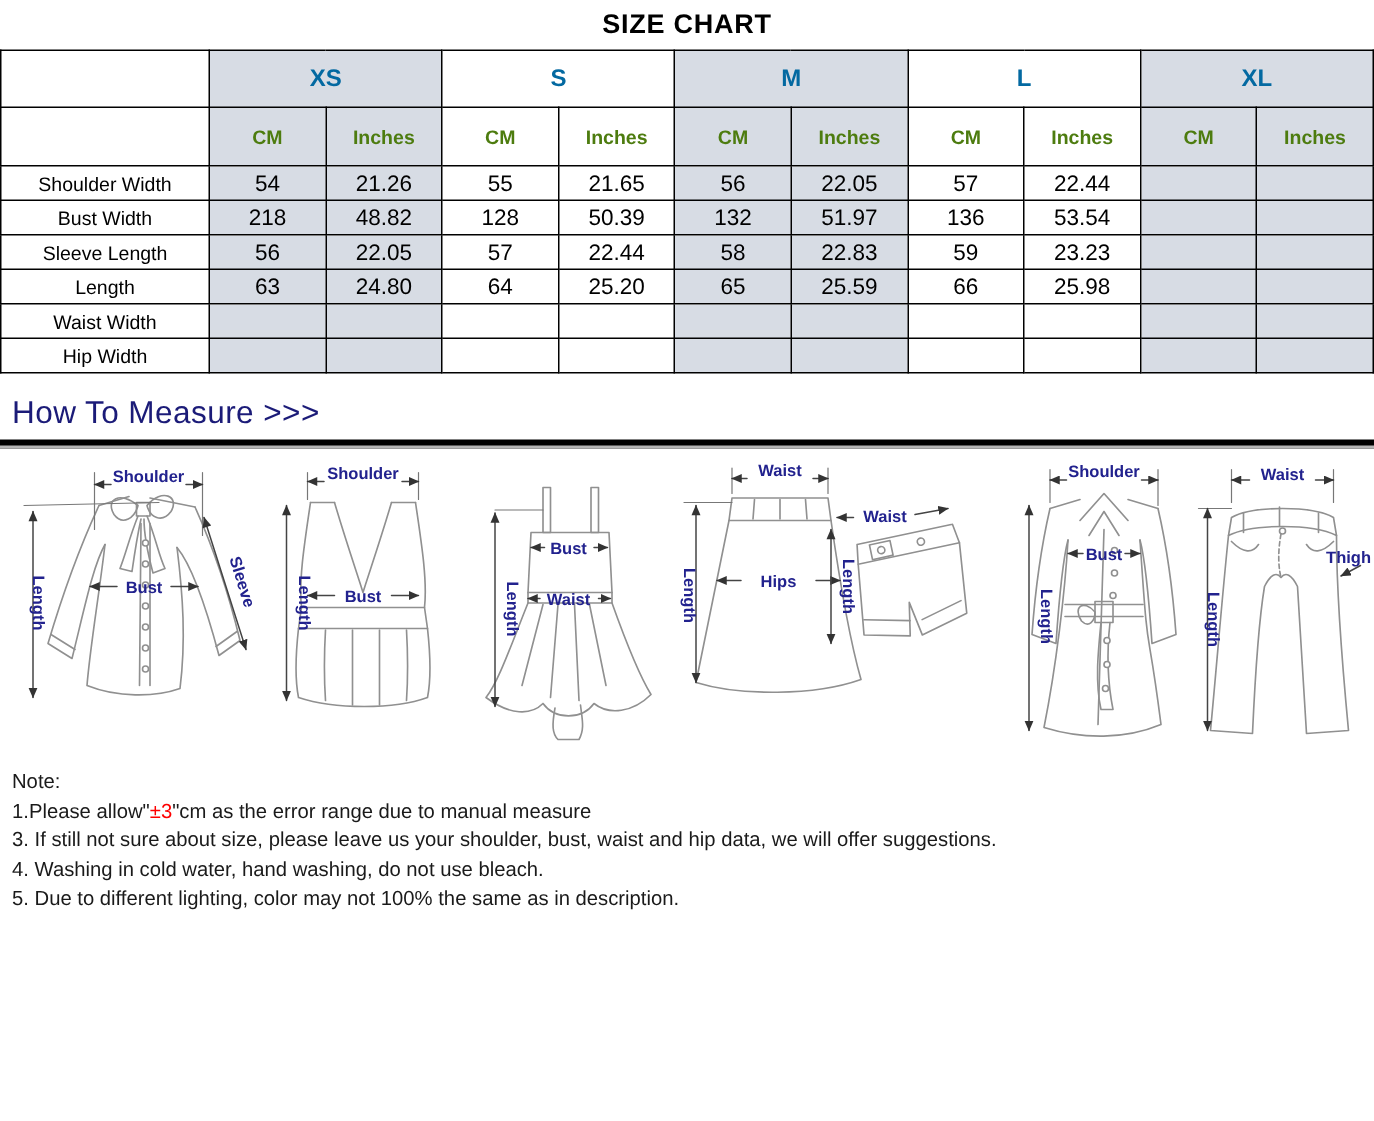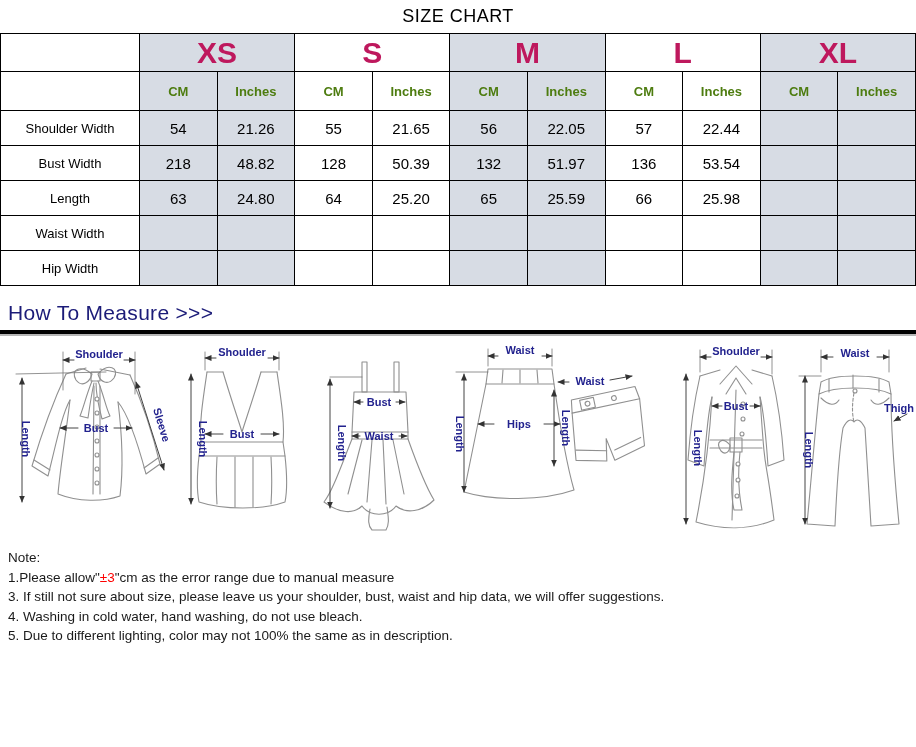--- a/index.html
+++ b/index.html
@@ -9,7 +9,7 @@
   }
   .title{
     height:33px;line-height:33px;text-align:center;
-    font-size:18px;font-weight:normal;letter-spacing:.5px;
+    font-size:18px;font-weight:bold;letter-spacing:.5px;
   }
   table.size-chart{
     width:916px;border-collapse:collapse;table-layout:fixed;

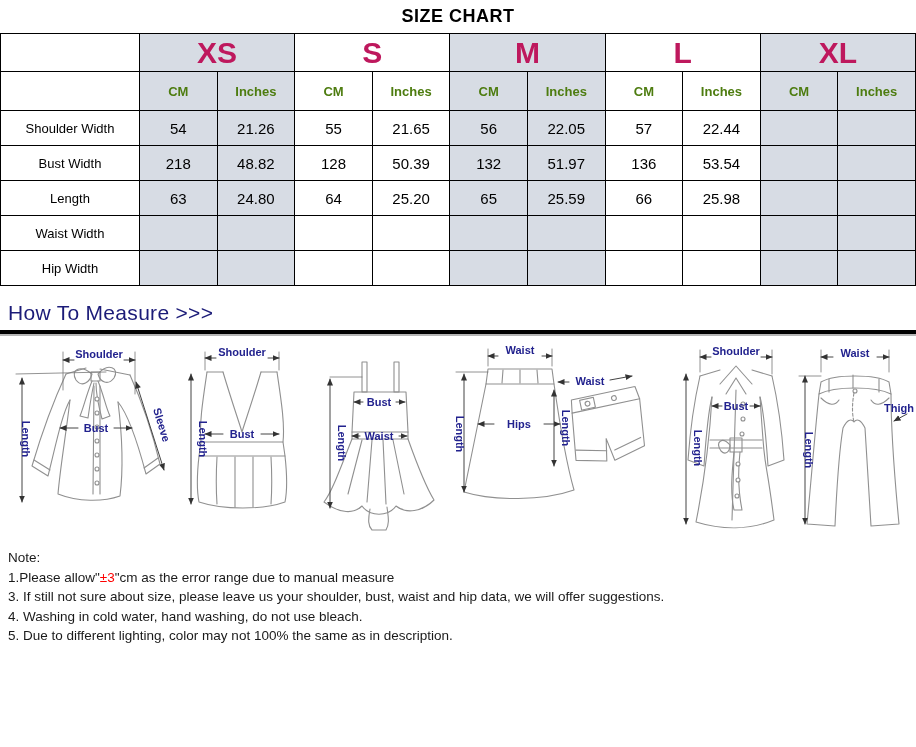--- a/index.html
+++ b/index.html
@@ -19,7 +19,7 @@
     border:1px solid #000;text-align:center;vertical-align:middle;padding:0;
     font-weight:normal;overflow:hidden;white-space:nowrap;
   }
-  tr.size-row th{height:37px;font-size:30px;font-weight:bold;color:#be185d;}
+  tr.size-row th{height:37px;font-size:16px;font-weight:bold;color:#0369a1;}
   tr.size-row th.corner{background:#fff;}
   tr.unit-row th{height:38px;font-size:13px;font-weight:bold;color:#4d7c0f;}
   tr.data-row{height:35px;}

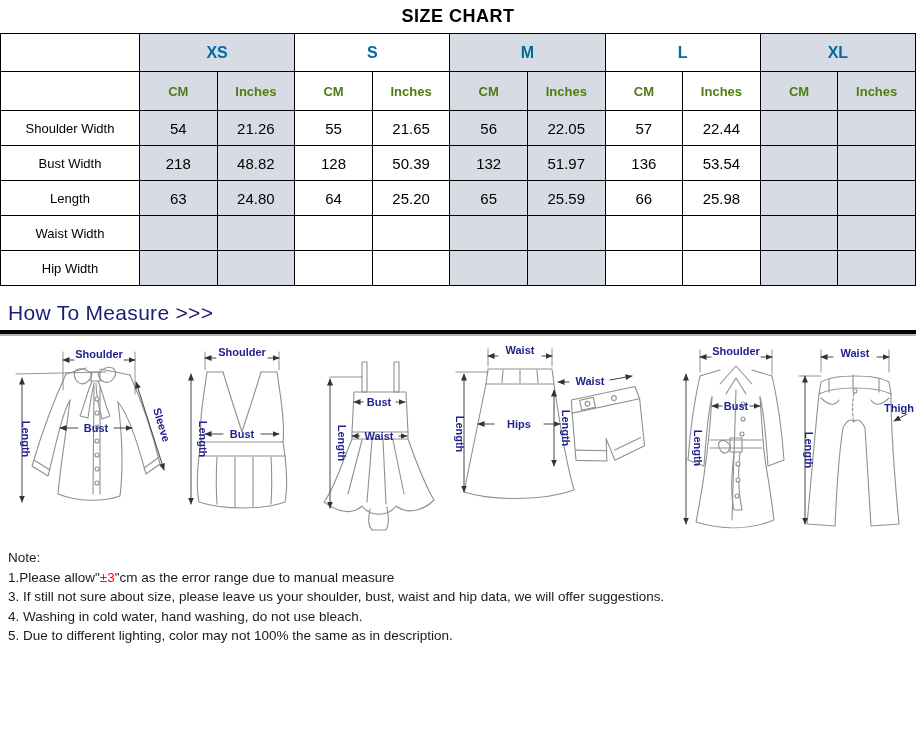--- a/index.html
+++ b/index.html
@@ -22,7 +22,7 @@
   tr.size-row th{height:37px;font-size:16px;font-weight:bold;color:#0369a1;}
   tr.size-row th.corner{background:#fff;}
   tr.unit-row th{height:38px;font-size:13px;font-weight:bold;color:#4d7c0f;}
-  tr.data-row{height:35px;}
+  tr.data-row{height:23px;}
   tr.data-row th{font-size:13px;color:#000;}
   tr.data-row td{font-size:15px;}
   .shade{background:#d7dce4;}

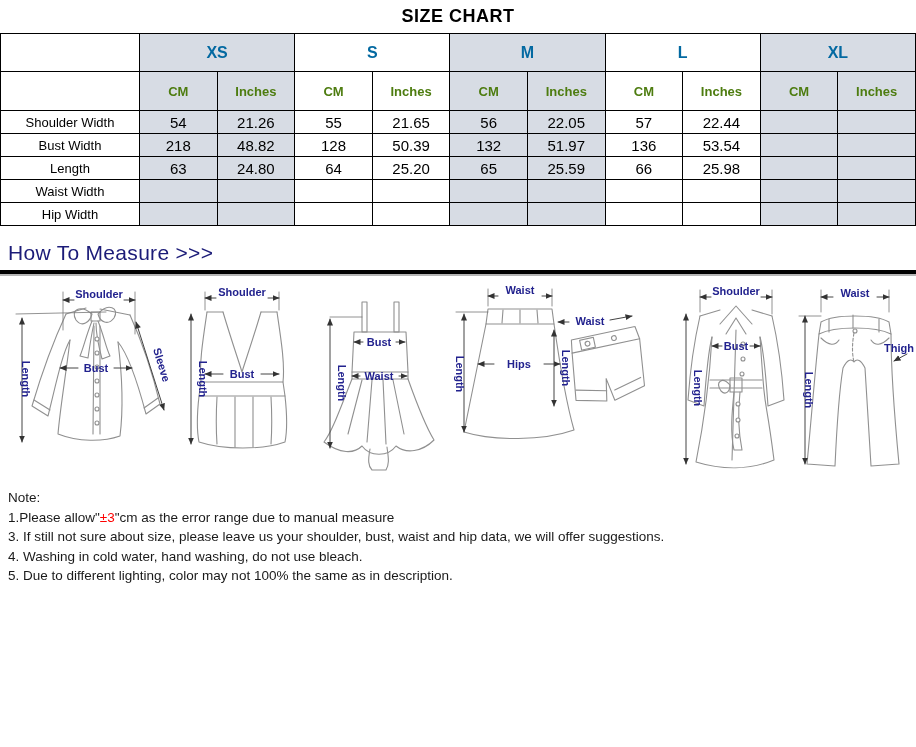--- a/index.html
+++ b/index.html
@@ -103,6 +103,19 @@
         <td class="shade">51.97</td>
         <td>136</td>
         <td>53.54</td>
+        <td class="shade"></td>
+        <td class="shade"></td>
+      </tr>
+      <tr class="data-row">
+        <th>Sleeve Length</th>
+        <td class="shade">56</td>
+        <td class="shade">22.05</td>
+        <td>57</td>
+        <td>22.44</td>
+        <td class="shade">58</td>
+        <td class="shade">22.83</td>
+        <td>59</td>
+        <td>23.23</td>
         <td class="shade"></td>
         <td class="shade"></td>
       </tr>

